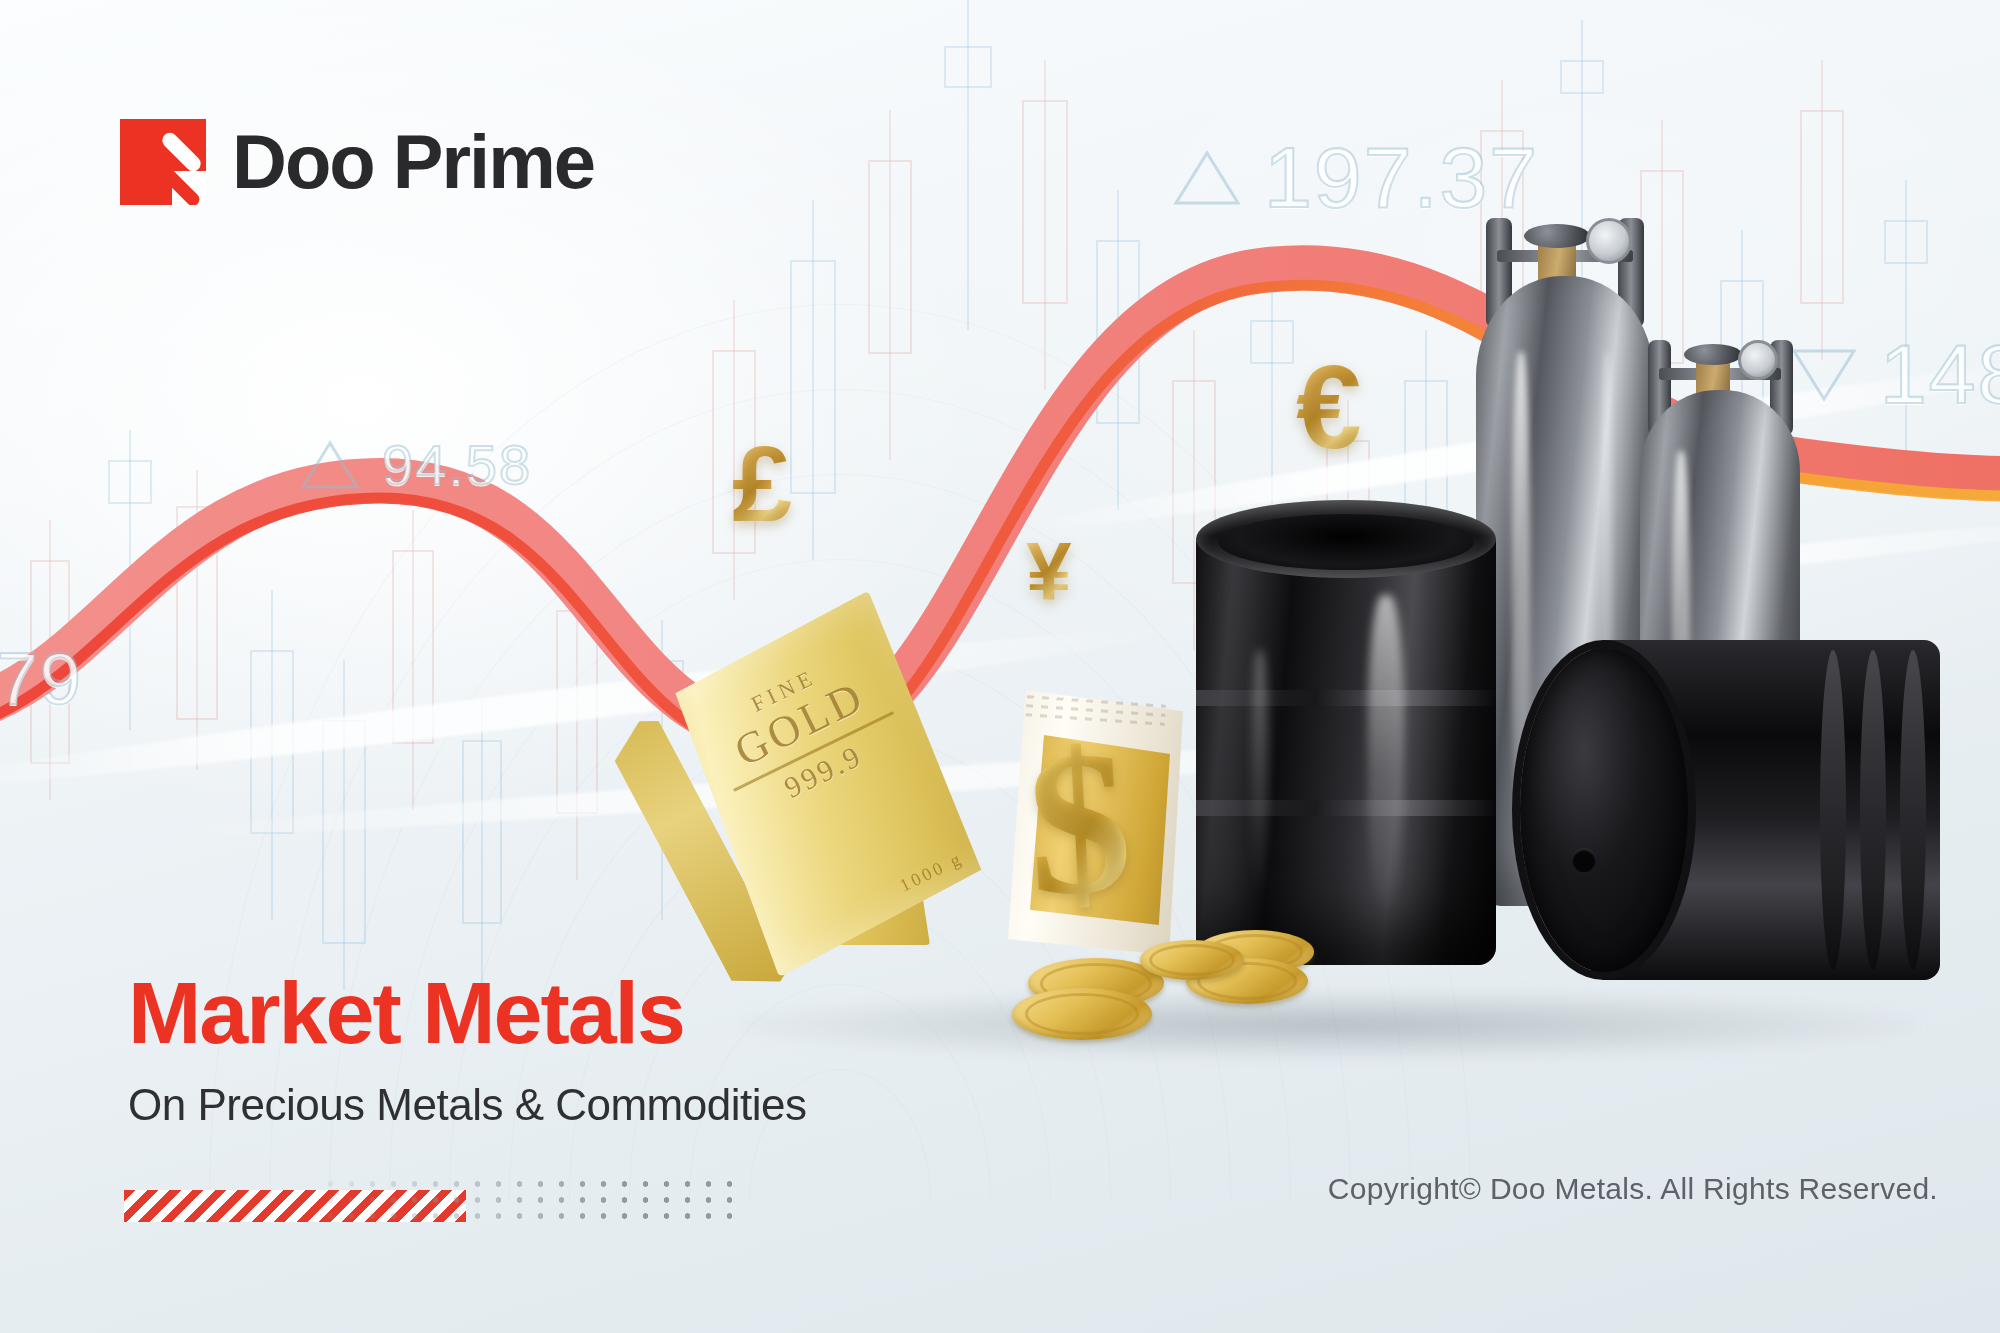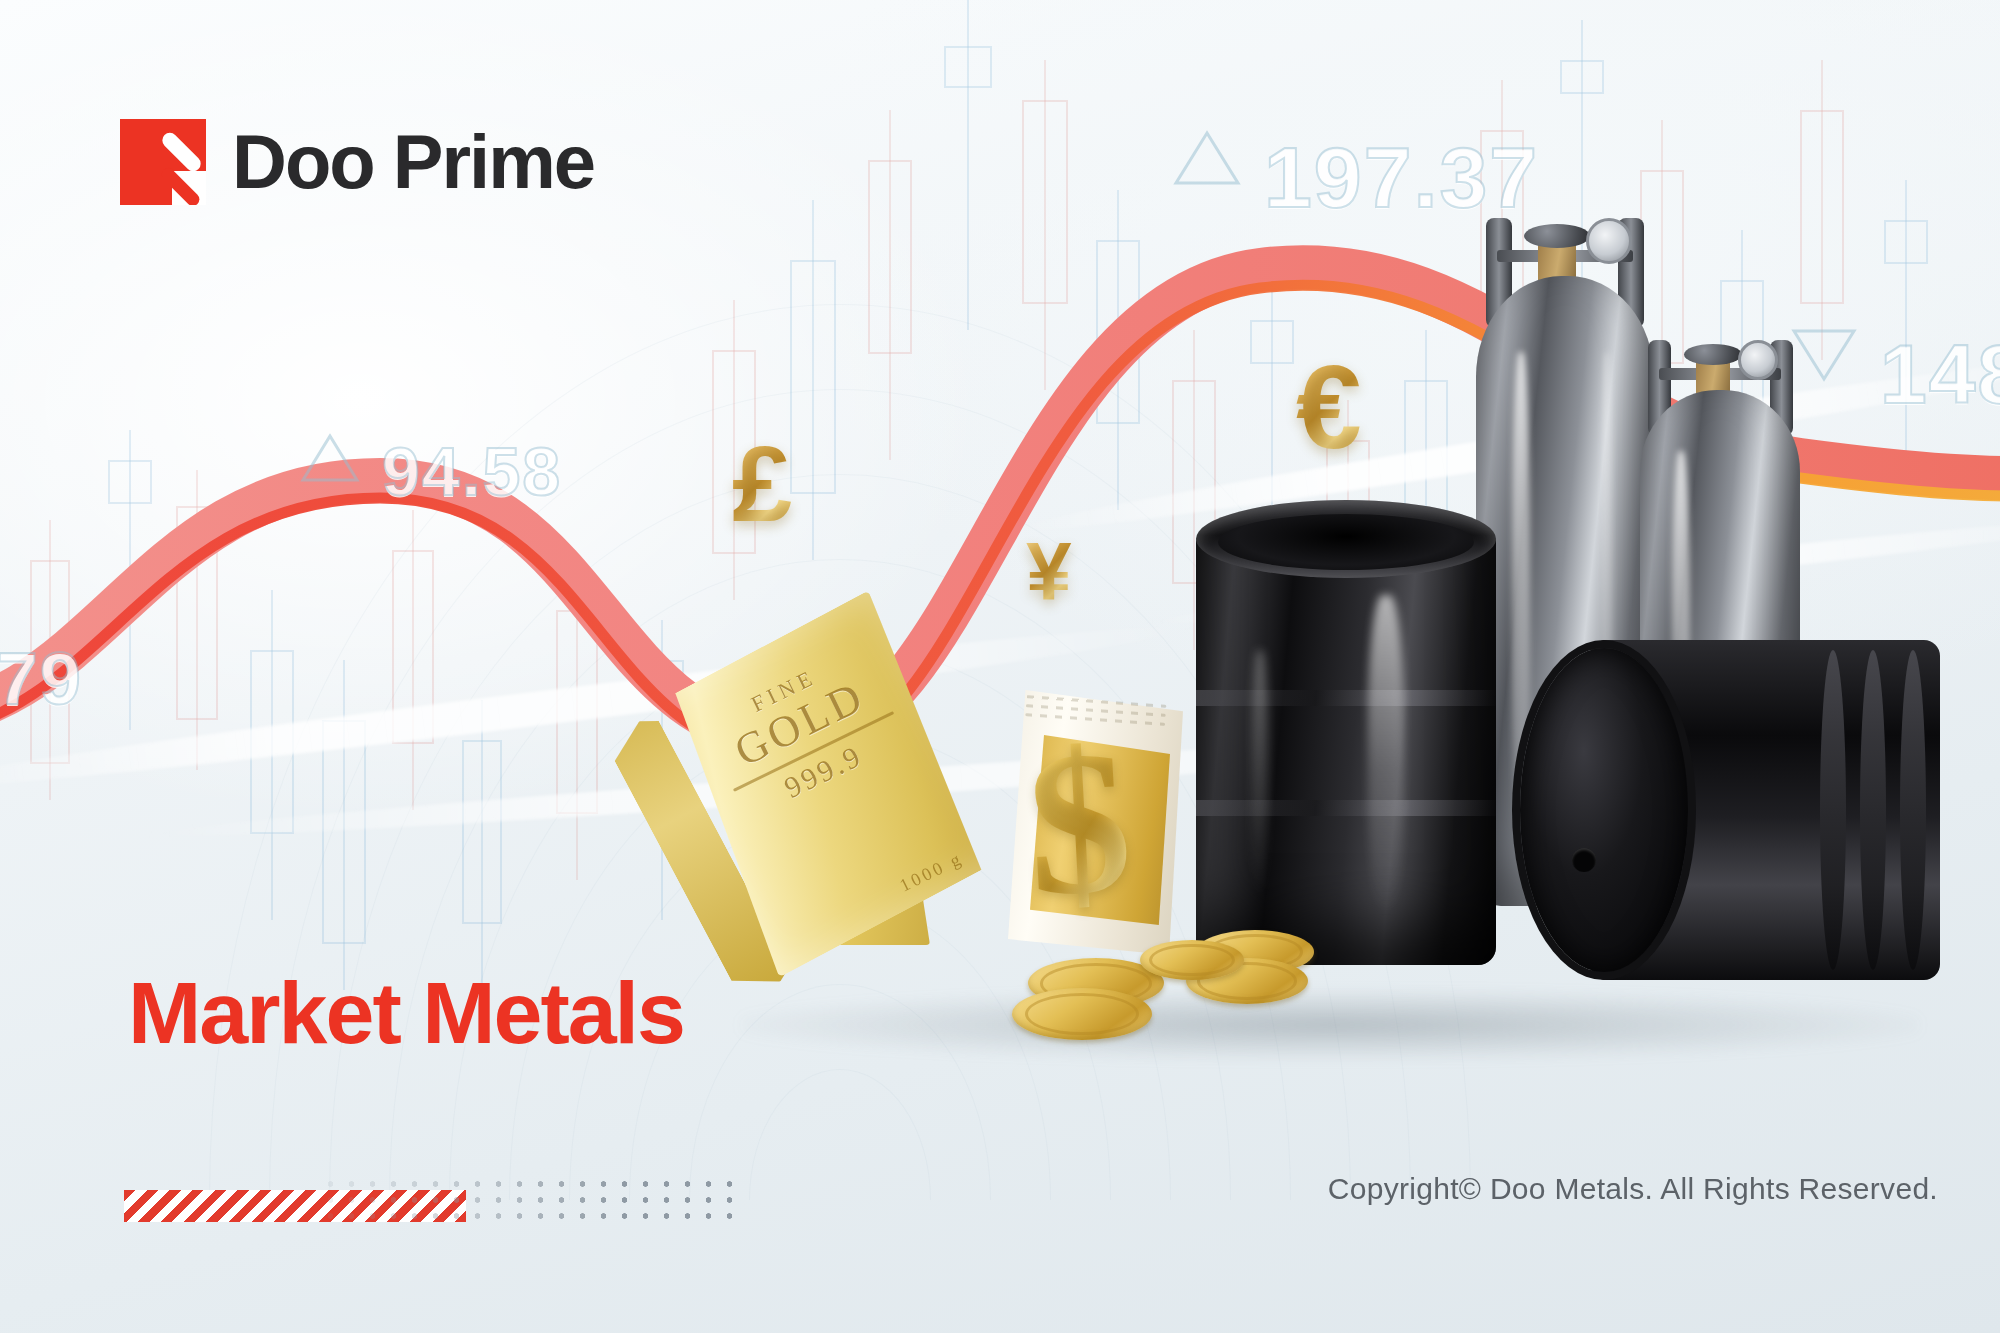--- a/index.html
+++ b/index.html
@@ -60,9 +60,10 @@
   .ticker {
     position: absolute;
     display: flex;
+    align-items: center;
     gap: 22px;
     font-family: "Liberation Sans", sans-serif;
-    font-weight: 700;
+    font-weight: 400;
     letter-spacing: 2px;
     color: transparent;
     -webkit-text-stroke: 2px rgba(150,190,208,.48);

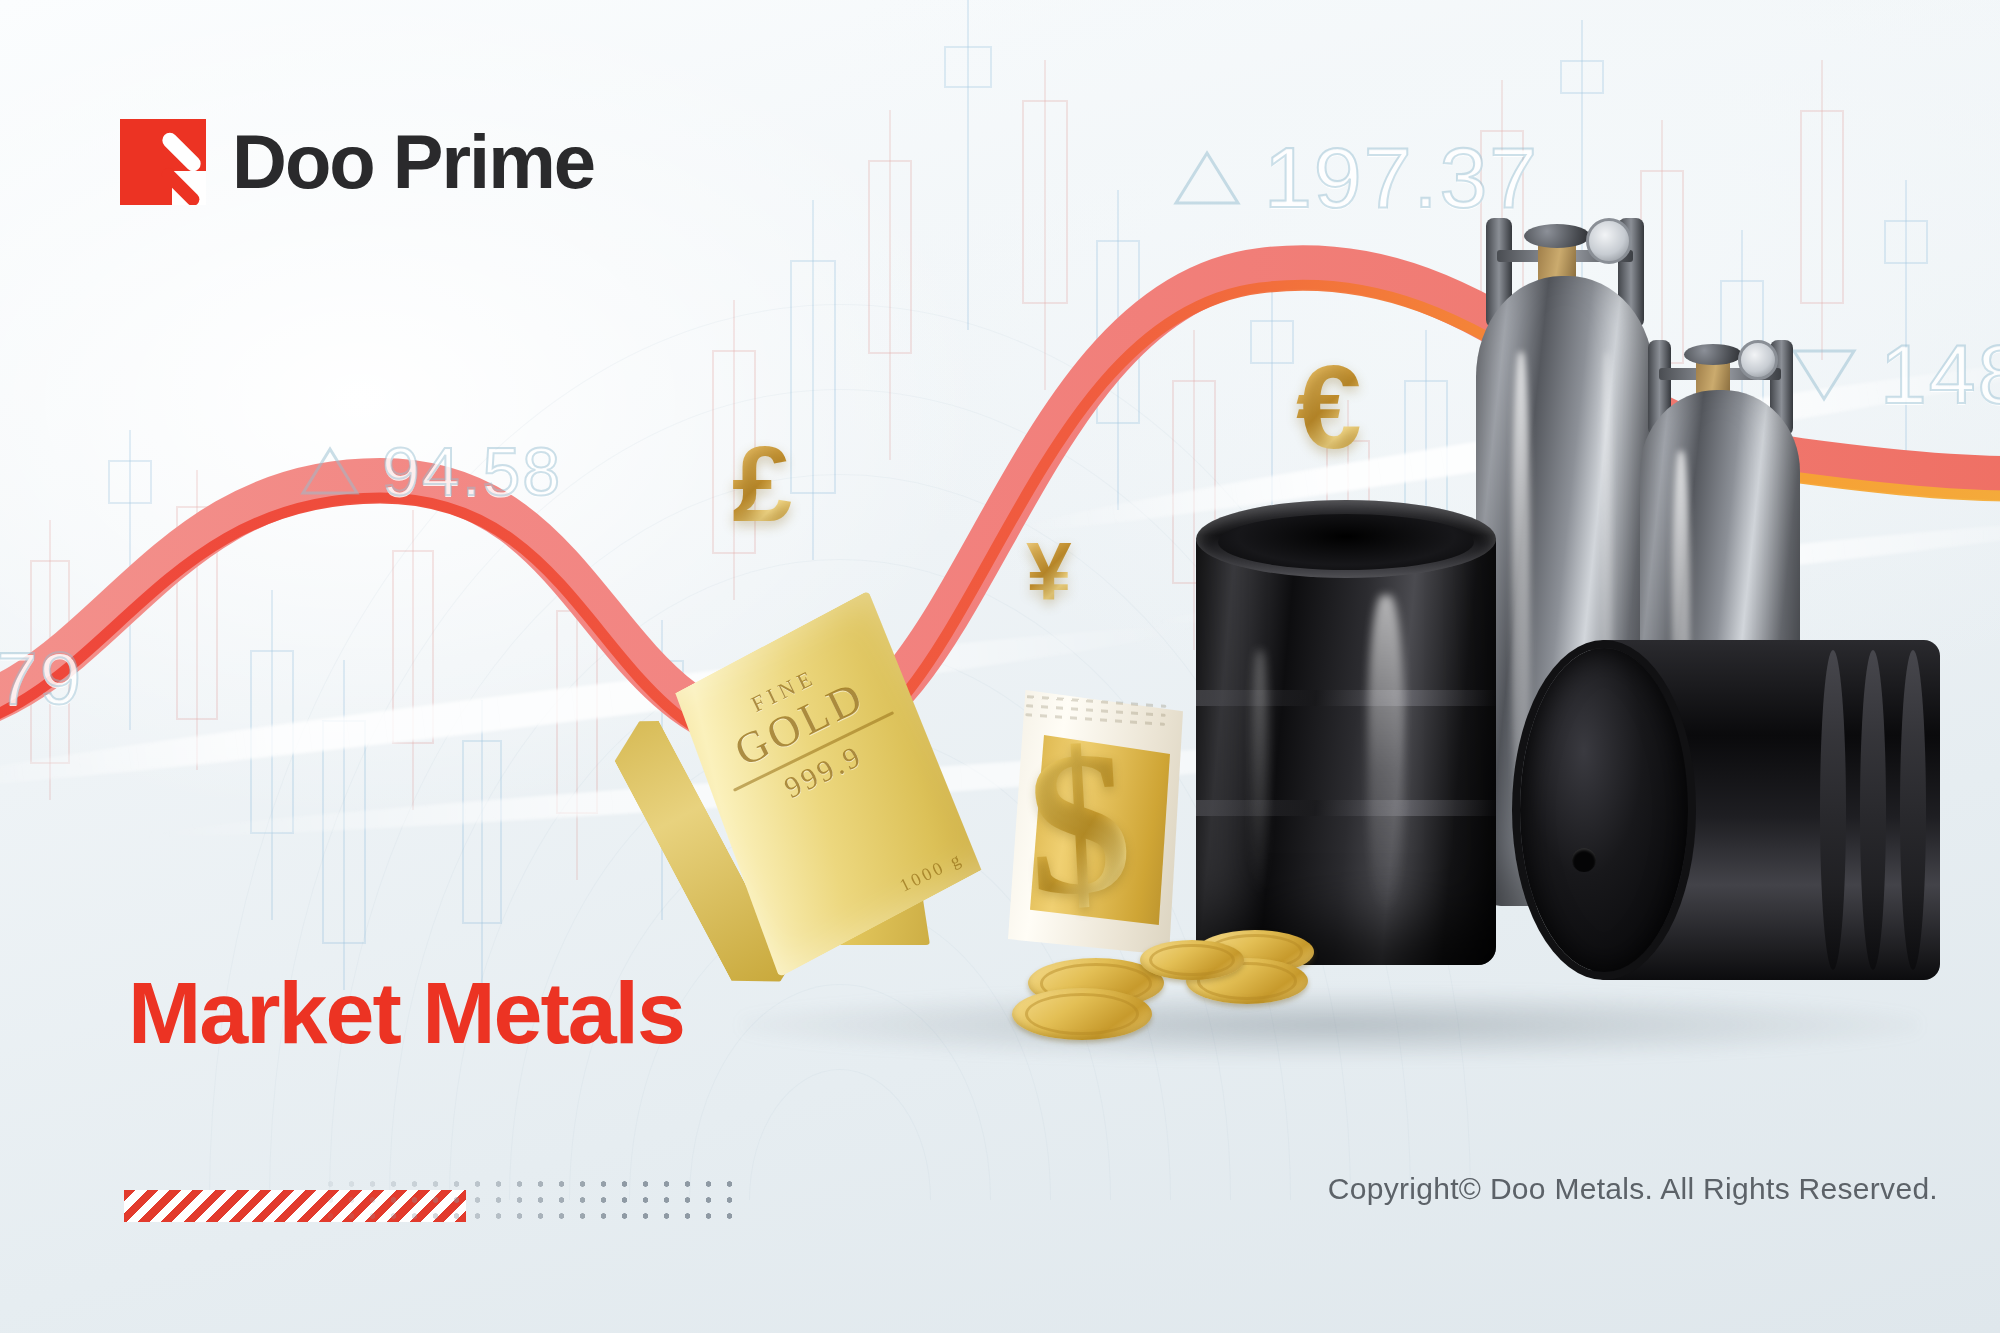--- a/index.html
+++ b/index.html
@@ -470,7 +470,7 @@
     <span>.79</span>
   </div>
 
-  <div class="ticker up" style="left:300px;top:432px;font-size:68px;">
+  <div class="ticker up" style="left:300px;top:432px;font-size:56px;">
     <span class="tri-out">
       <svg viewBox="0 0 60 52">
           <polygon points="30,4 57,48 3,48" fill="none" stroke="rgba(150,190,208,.5)" stroke-width="3"></polygon>

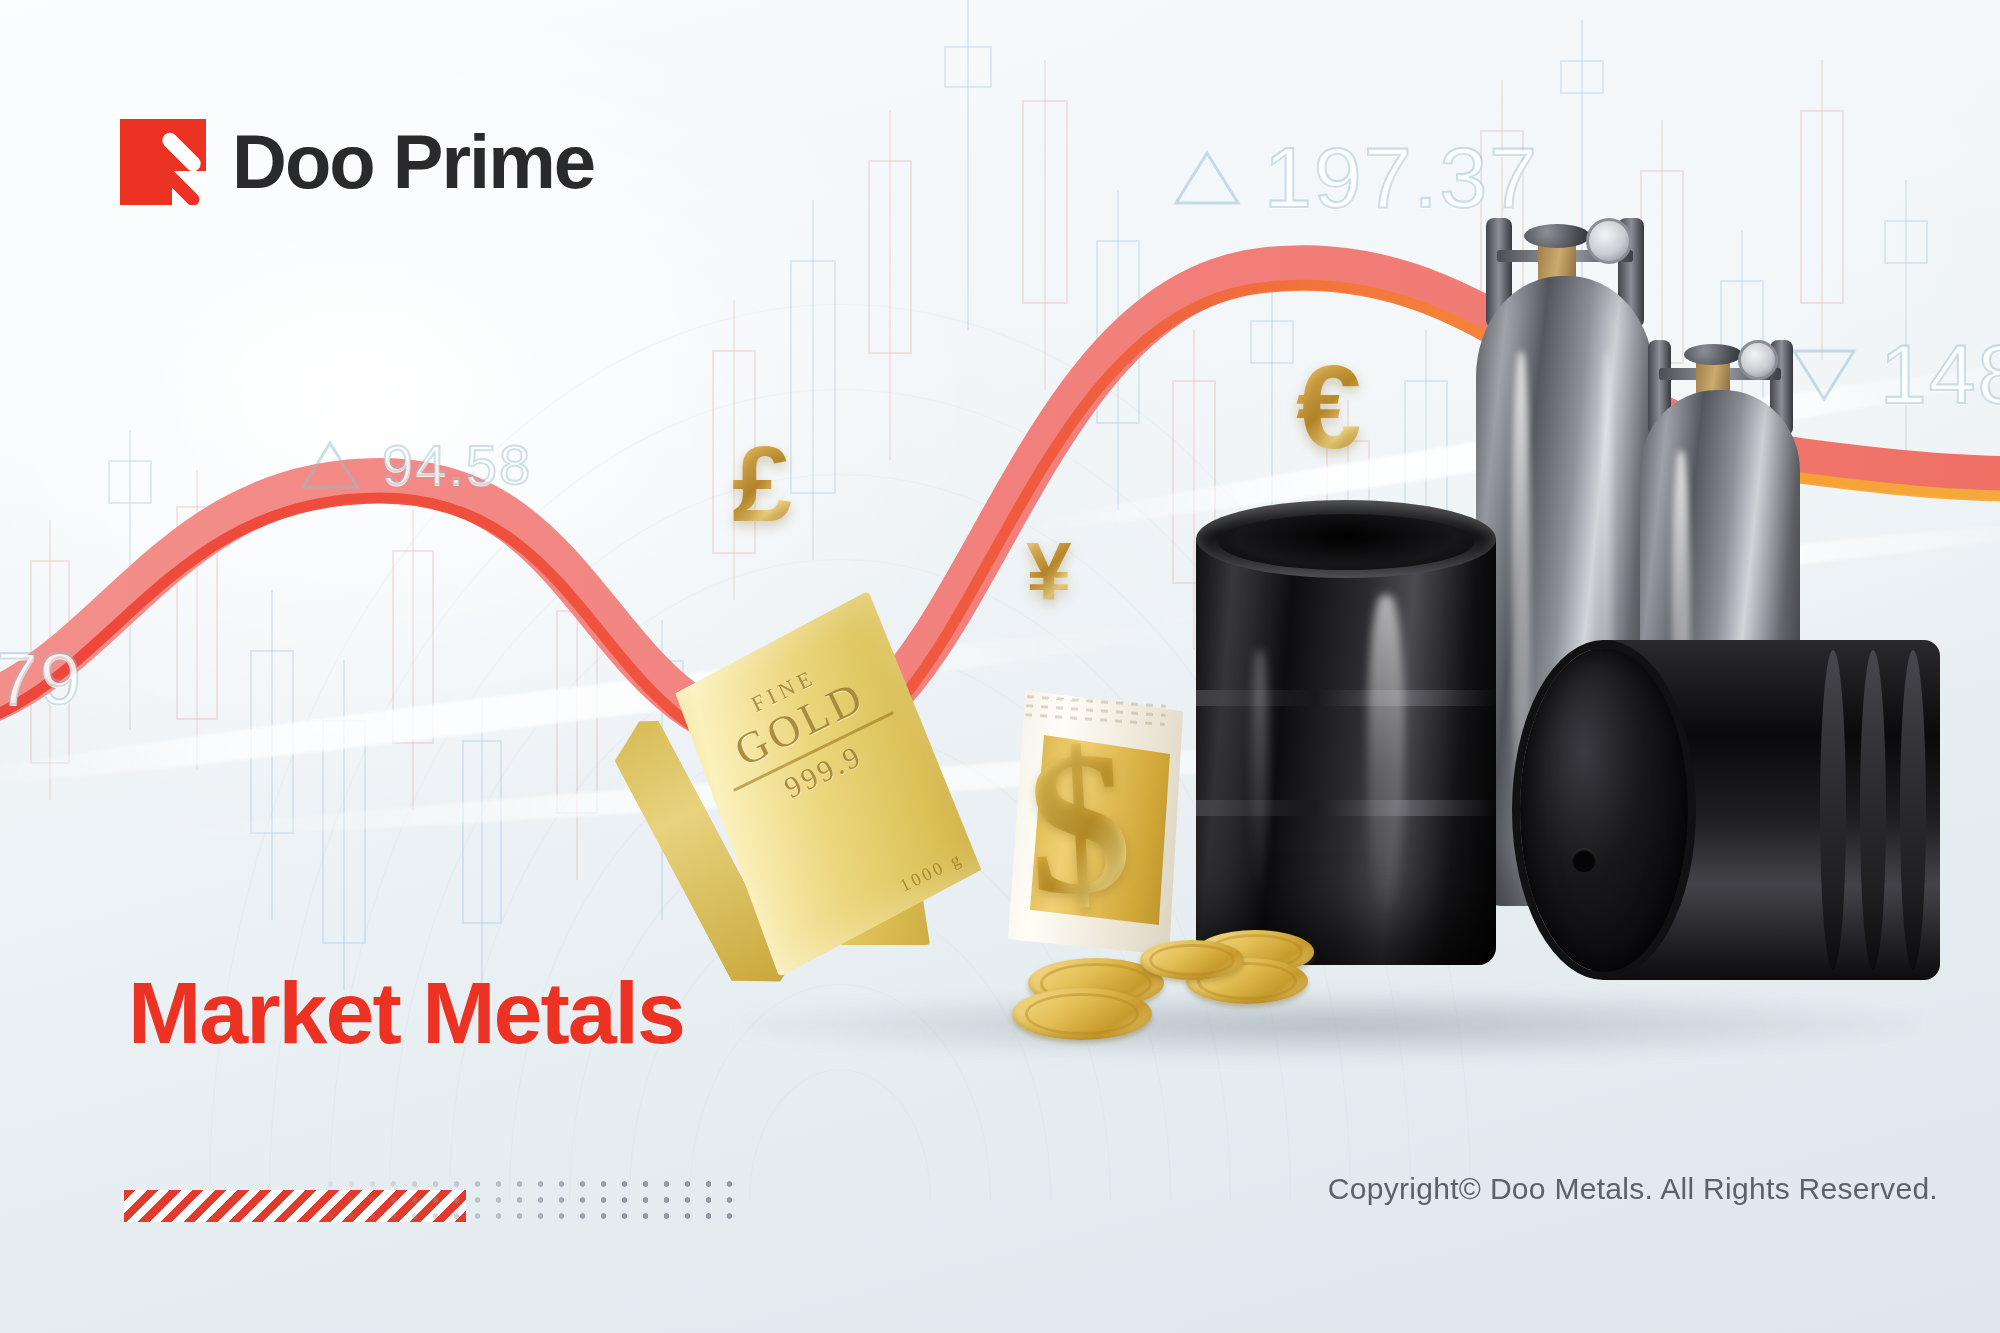--- a/index.html
+++ b/index.html
@@ -594,6 +594,7 @@
 
   <div class="headline">
     <h1>Market Metals</h1>
+    <h2>On Precious Metals &amp; Commodities</h2>
   </div>
 
   <div class="deco">

